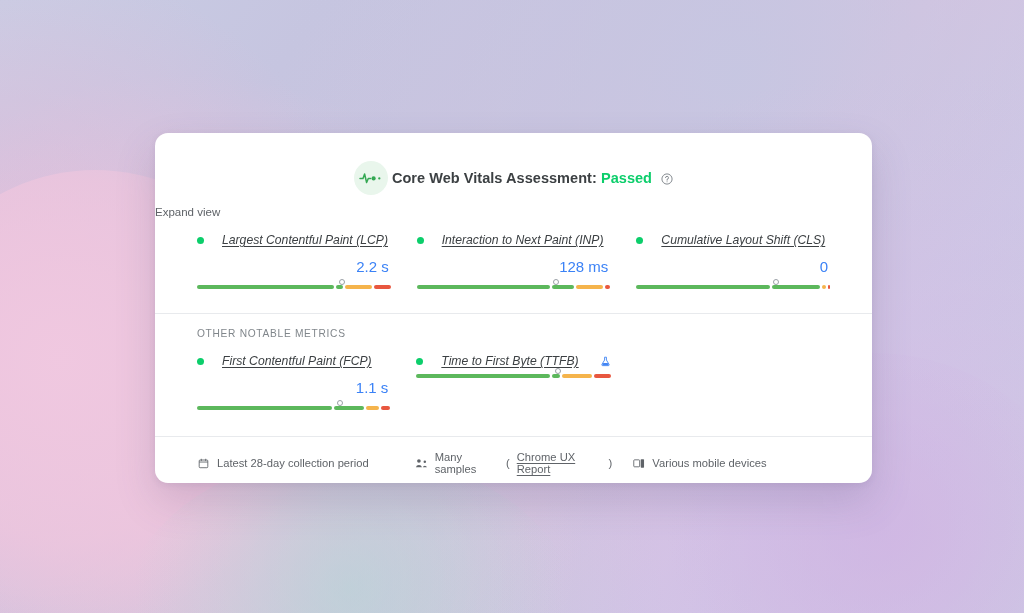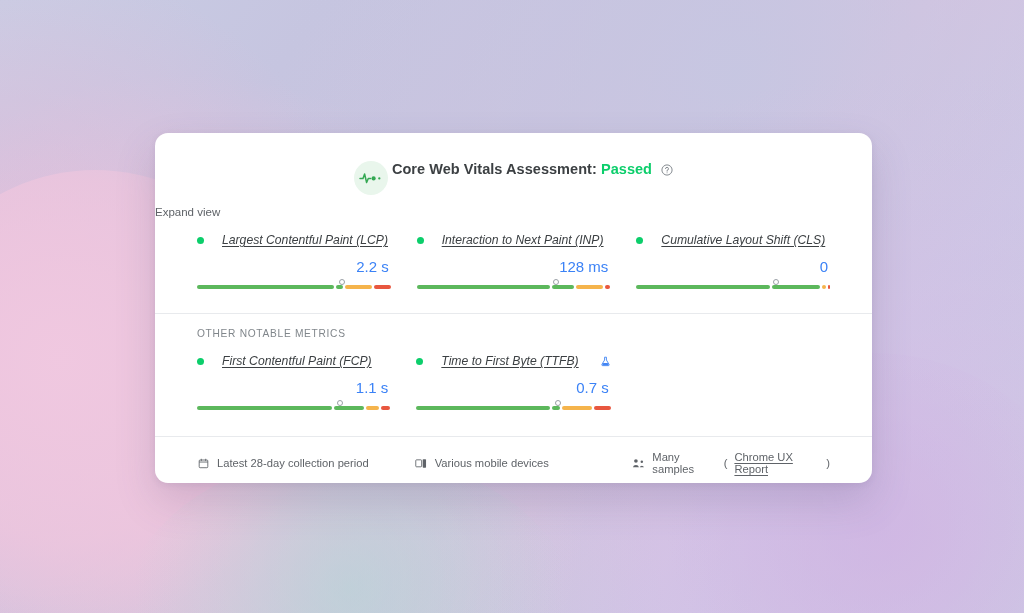--- a/index.html
+++ b/index.html
@@ -70,7 +70,7 @@
   
   .assessment-header {
     display: flex;
-    align-items: flex-start;
+    align-items: center;
     justify-content: center;
     gap: 4px;
     padding-top: 28px;

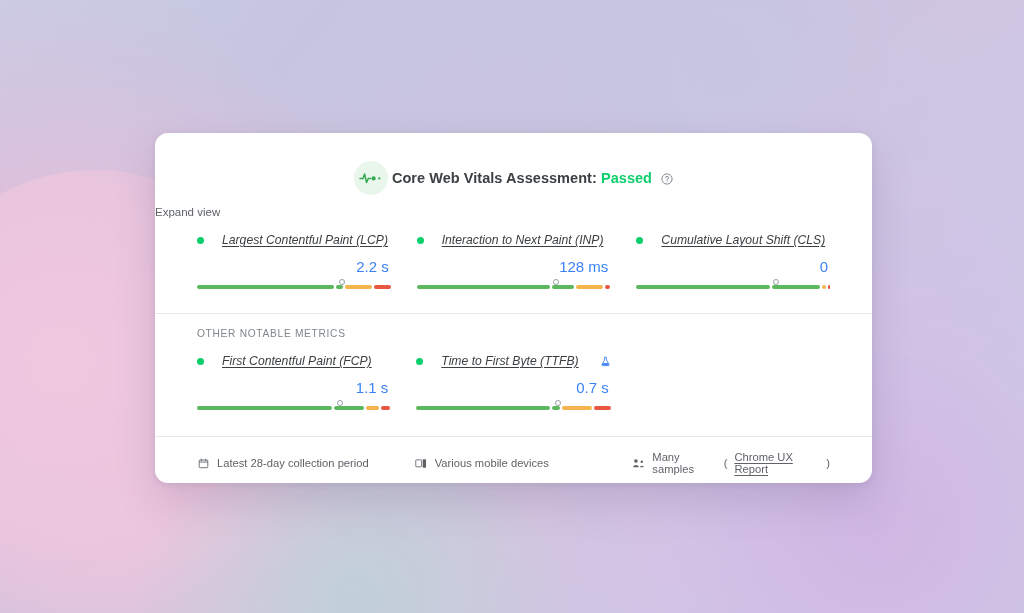--- a/index.html
+++ b/index.html
@@ -355,7 +355,6 @@
           </svg>
         </span>
       </div>
-      <div class="metric-value">0.7 s</div>
       <div class="bar-wrap">
         <div class="bar">
           <div class="seg good" style="flex:71"></div>

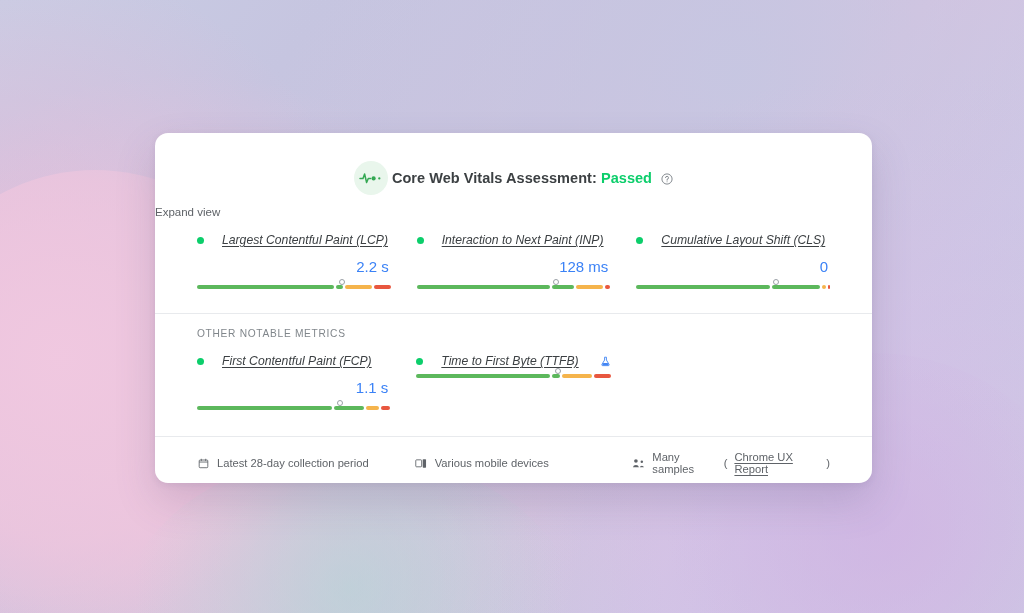--- a/index.html
+++ b/index.html
@@ -382,16 +382,6 @@
         </svg>
       </span>
       <span>Latest 28-day collection period</span>
-    </div>
-
-    <div class="footer-item">
-      <span class="footer-icon">
-        <svg width="12" height="11" viewBox="0 0 13 12" aria-hidden="true">
-          <rect x="0.8" y="2.0" width="6.4" height="7.6" rx="0.8" fill="none" stroke="#5f6368" stroke-width="0.95"></rect>
-          <rect x="8.4" y="1.3" width="3.6" height="9.2" rx="0.7" fill="#5f6368"></rect>
-        </svg>
-      </span>
-      <span>Various mobile devices</span>
     </div>
 
     <div class="footer-item">
@@ -409,6 +399,16 @@
         <span>)</span>
     </div>
 
+    <div class="footer-item">
+      <span class="footer-icon">
+        <svg width="12" height="11" viewBox="0 0 13 12" aria-hidden="true">
+          <rect x="0.8" y="2.0" width="6.4" height="7.6" rx="0.8" fill="none" stroke="#5f6368" stroke-width="0.95"></rect>
+          <rect x="8.4" y="1.3" width="3.6" height="9.2" rx="0.7" fill="#5f6368"></rect>
+        </svg>
+      </span>
+      <span>Various mobile devices</span>
+    </div>
+
   </div>
 </div>
 

